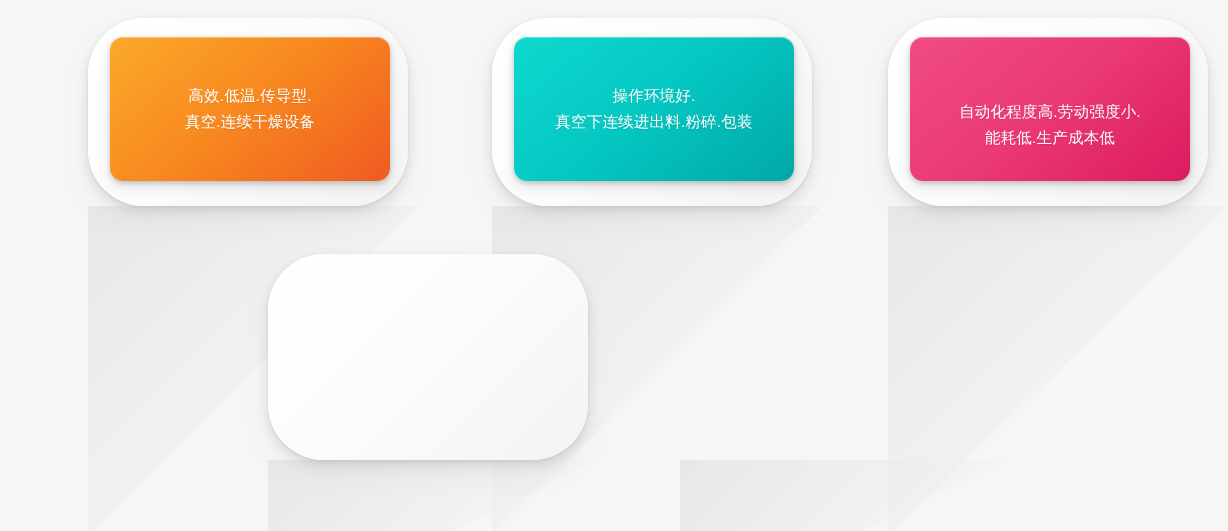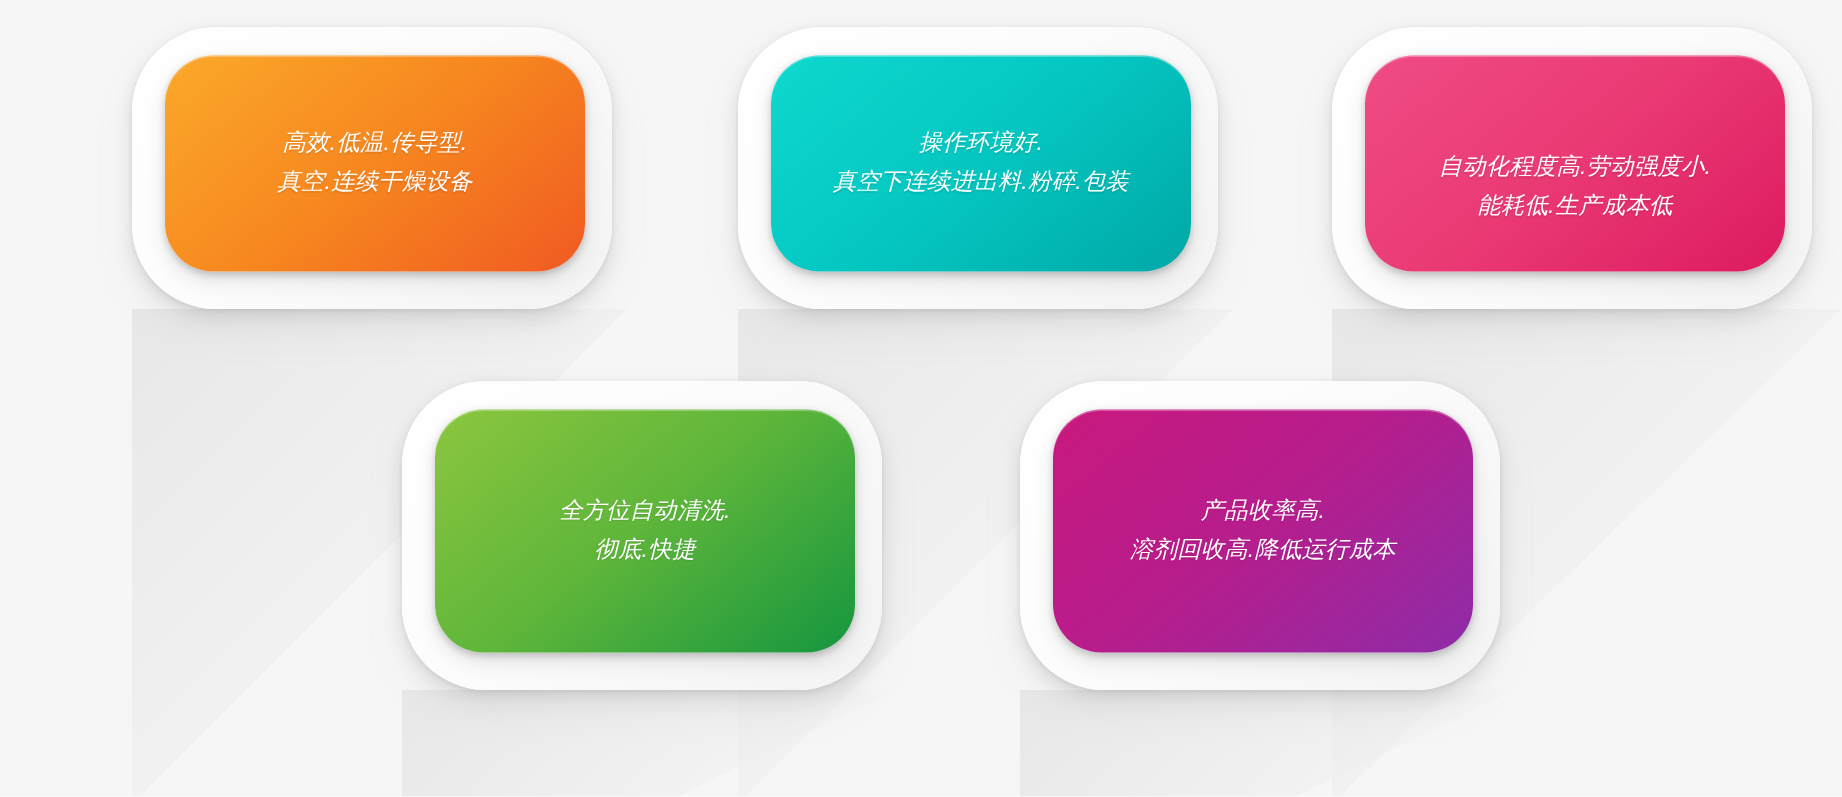--- a/index.html
+++ b/index.html
@@ -62,7 +62,7 @@
   }
   .panel {
     position: absolute;
-    border-radius: 32px;
+    border-radius: 13px;
     z-index: 1;
     display: flex;
     align-items: center;
@@ -72,7 +72,6 @@
       inset 0 1px 0 rgba(255,255,255,0.30),
       0 2px 5px rgba(0,0,0,0.18),
       0 6px 14px rgba(0,0,0,0.10);
-    font-style: italic;
   }
   .panel-text {
     color: #ffffff;

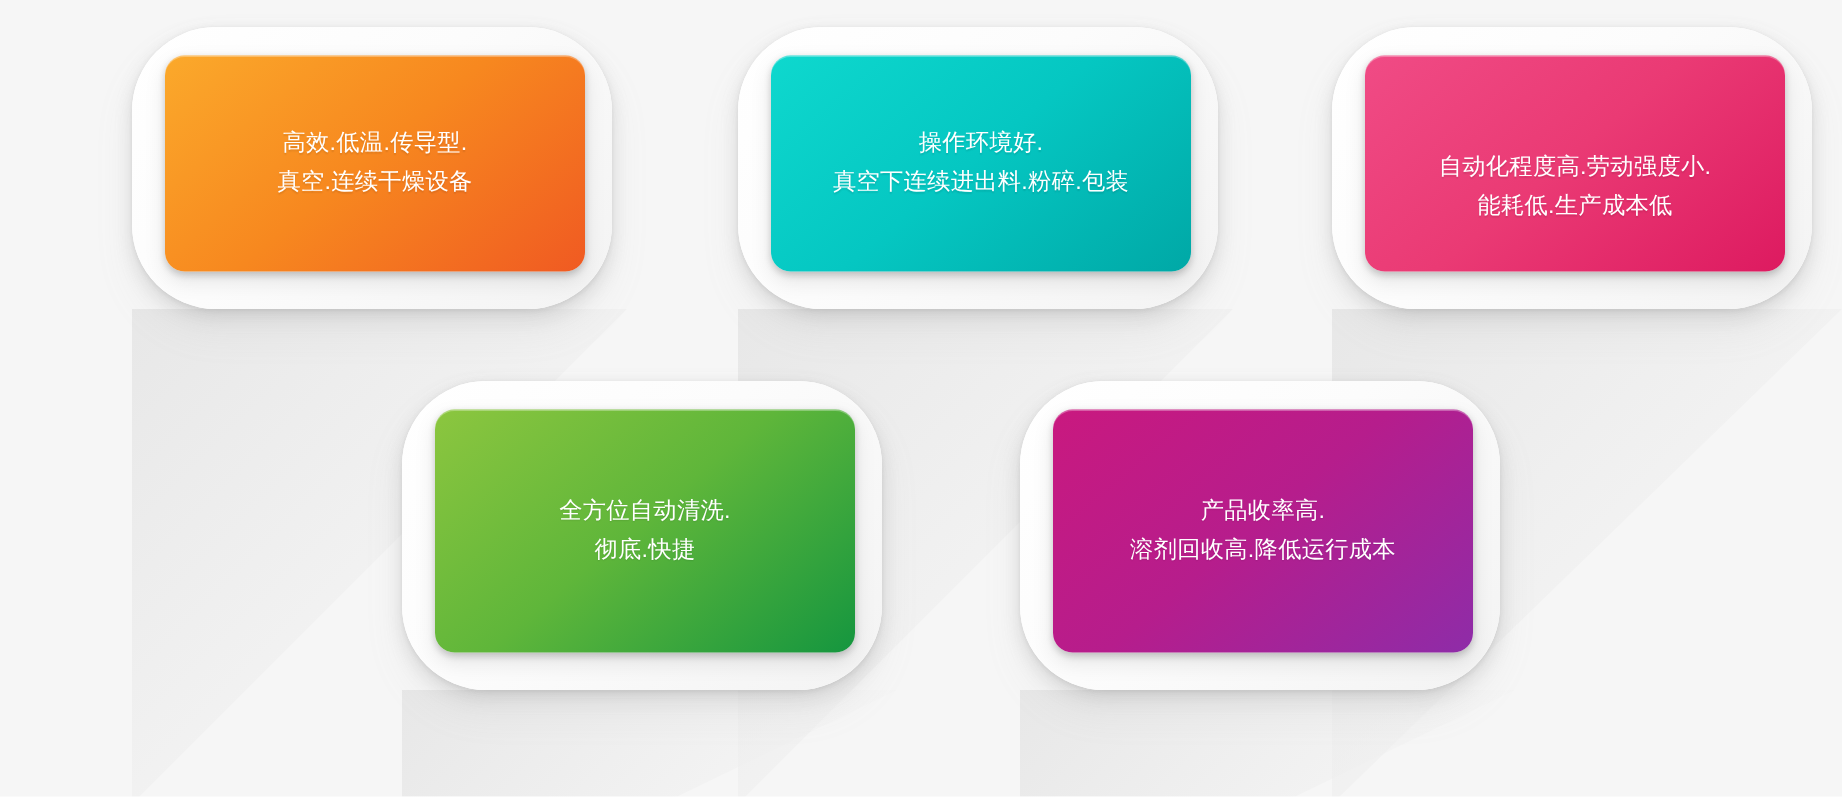--- a/index.html
+++ b/index.html
@@ -123,10 +123,6 @@
     </div>
     <div class="card" style="left: 268px; top: 254px; width: 320px; height: 206px;">
       <div class="frame"></div>
-      <div class="panel" style="background: linear-gradient(140deg, rgb(140, 198, 63) 0%, rgb(95, 182, 58) 48%, rgb(21, 150, 63) 100%);">
-        <div class="panel-text" style="color: rgb(255, 255, 255);">全方位自动清洗.
-彻底.快捷</div>
-      </div>
     </div>
     <div class="card" style="left: 680px; top: 254px; width: 320px; height: 206px;">
       <div class="frame"></div>

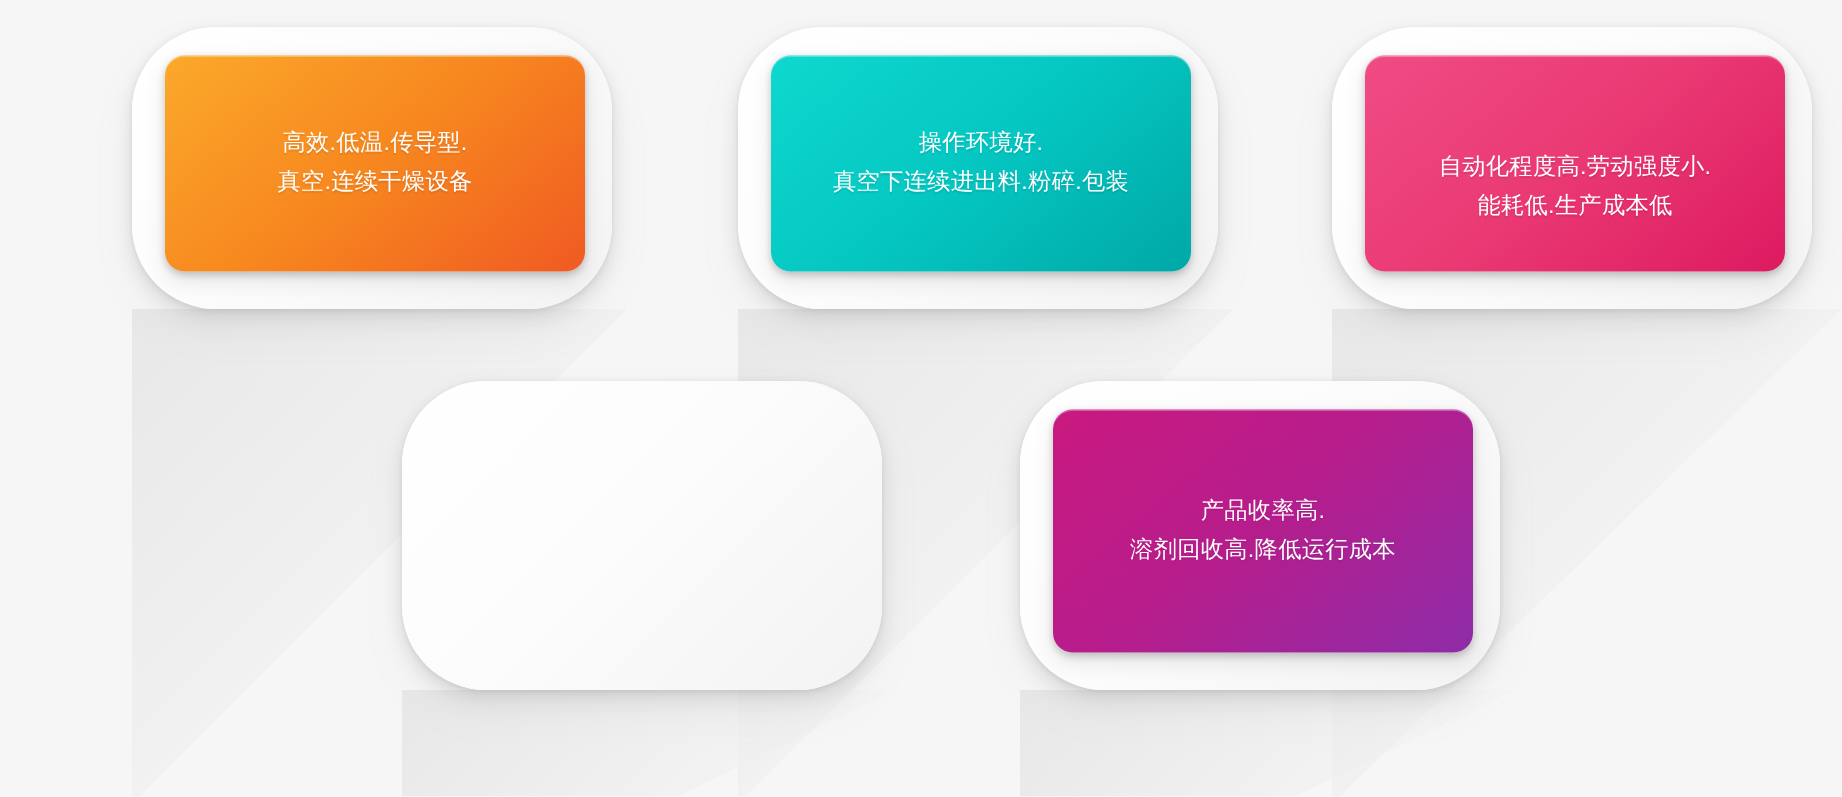--- a/index.html
+++ b/index.html
@@ -124,13 +124,6 @@
     <div class="card" style="left: 268px; top: 254px; width: 320px; height: 206px;">
       <div class="frame"></div>
     </div>
-    <div class="card" style="left: 680px; top: 254px; width: 320px; height: 206px;">
-      <div class="frame"></div>
-      <div class="panel" style="background: linear-gradient(140deg, rgb(201, 25, 127) 0%, rgb(182, 29, 140) 48%, rgb(142, 44, 168) 100%);">
-        <div class="panel-text" style="color: rgb(255, 255, 255);">产品收率高.
-溶剂回收高.降低运行成本</div>
-      </div>
-    </div>
   </div>
 
 </body></html>

